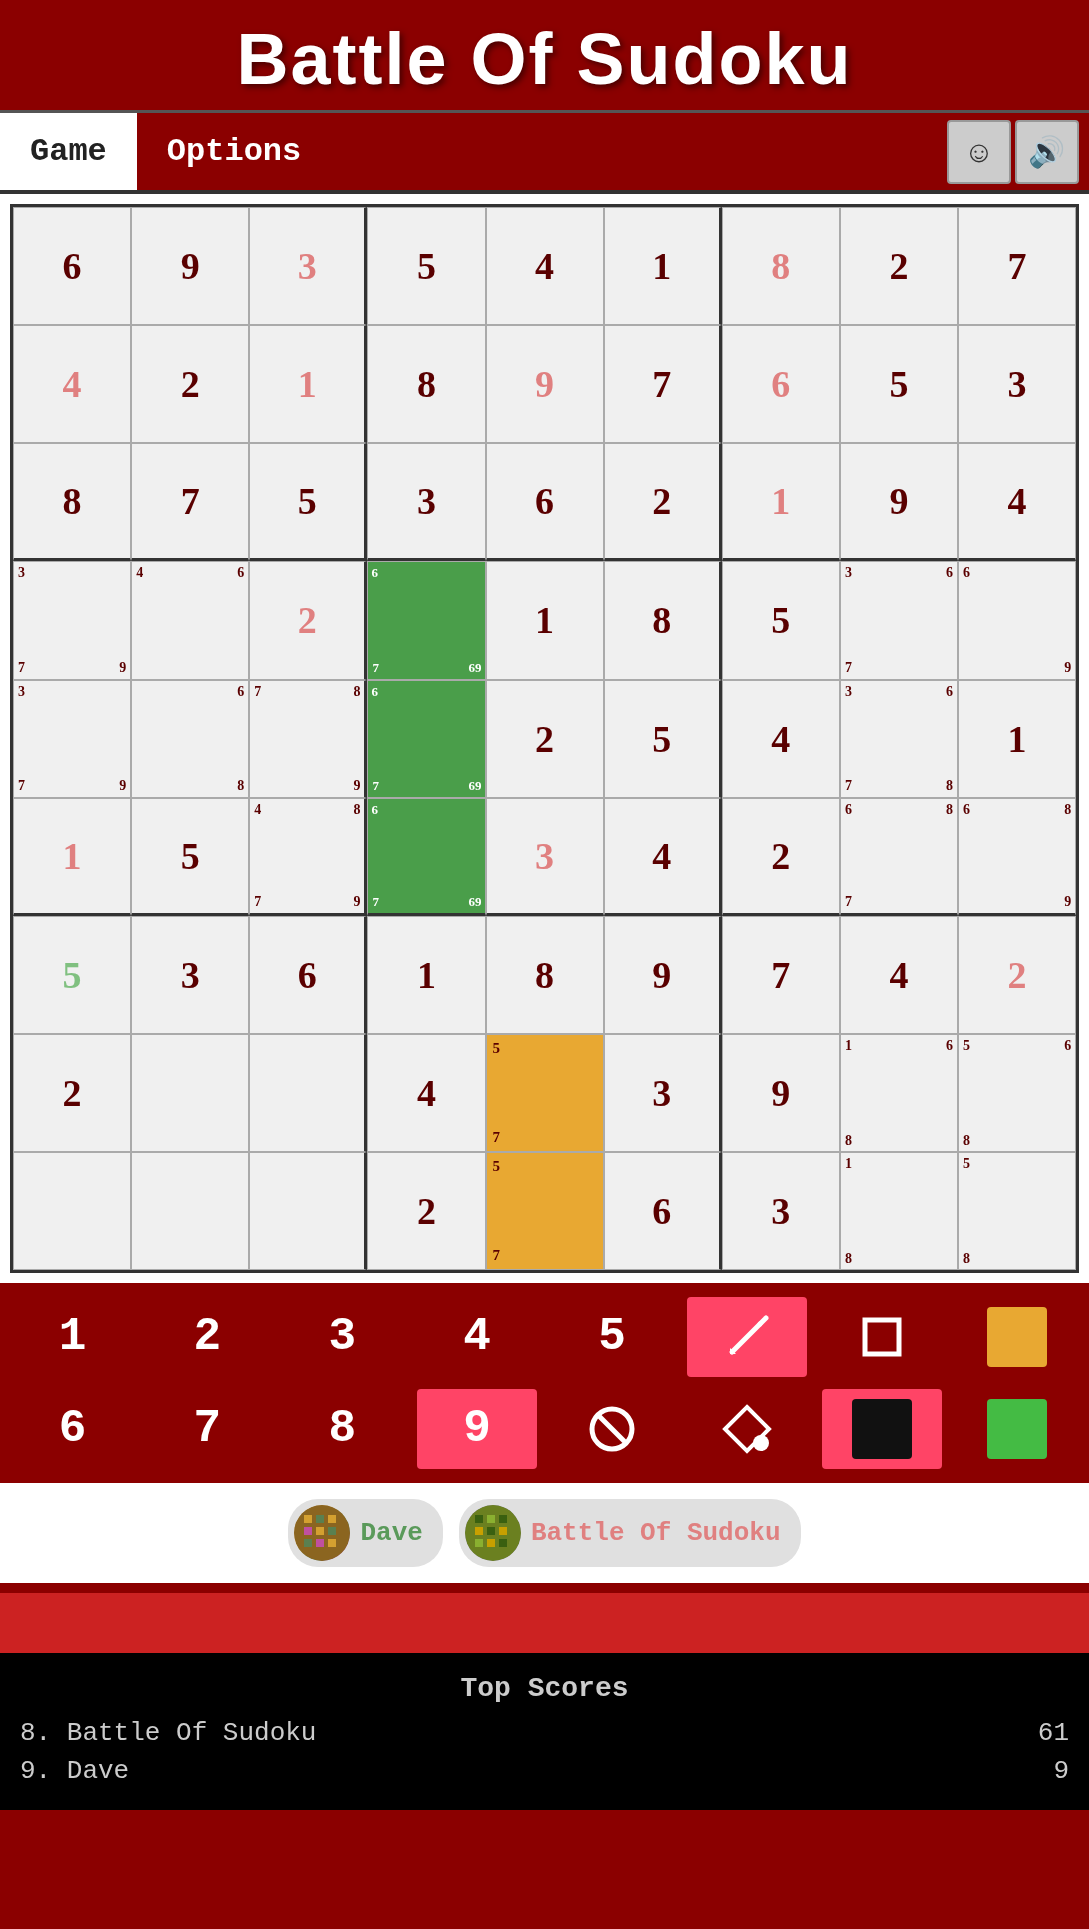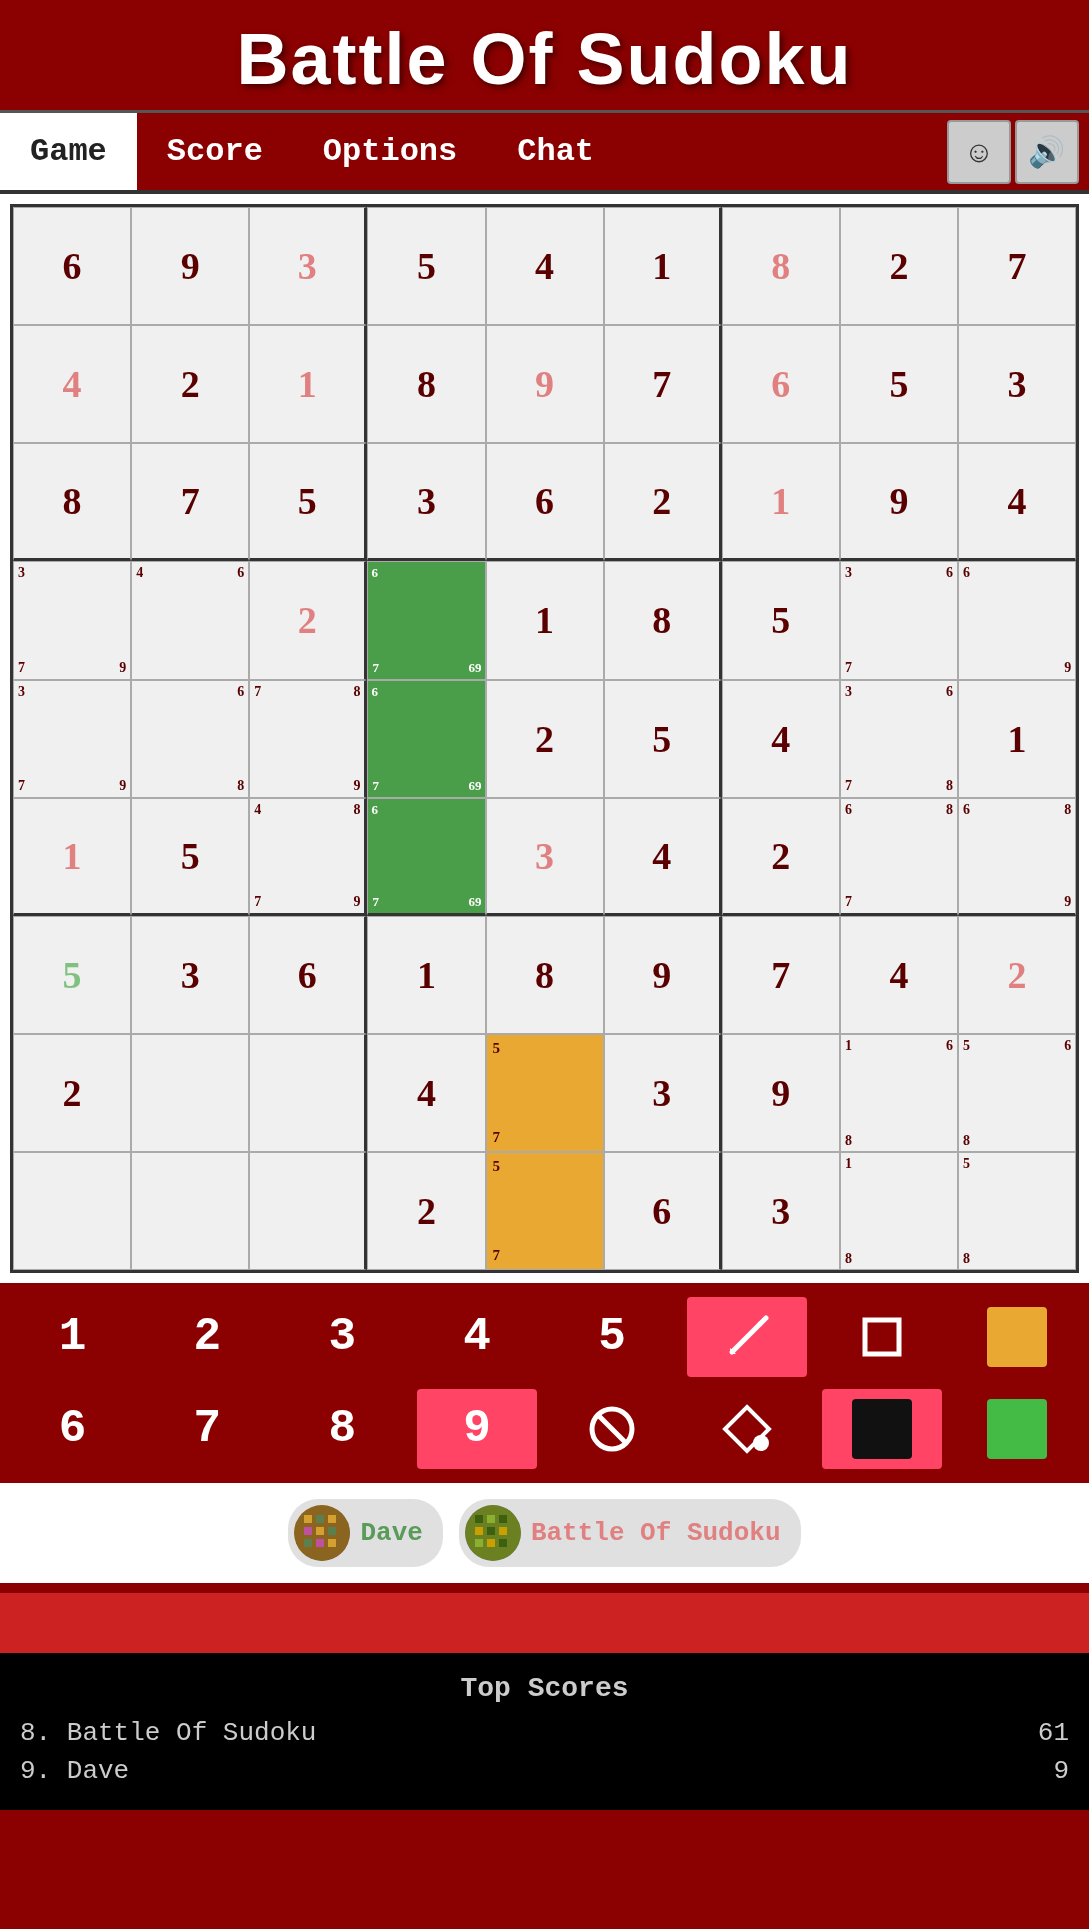--- a/index.html
+++ b/index.html
@@ -229,7 +229,6 @@
 
 <div class="nav-bar">
   <div class="nav-tab active">Game</div>
-  <div class="nav-tab">Score</div>
   <div class="nav-tab">Options</div>
   <div class="nav-tab">Chat</div>
   <div class="nav-spacer"></div>

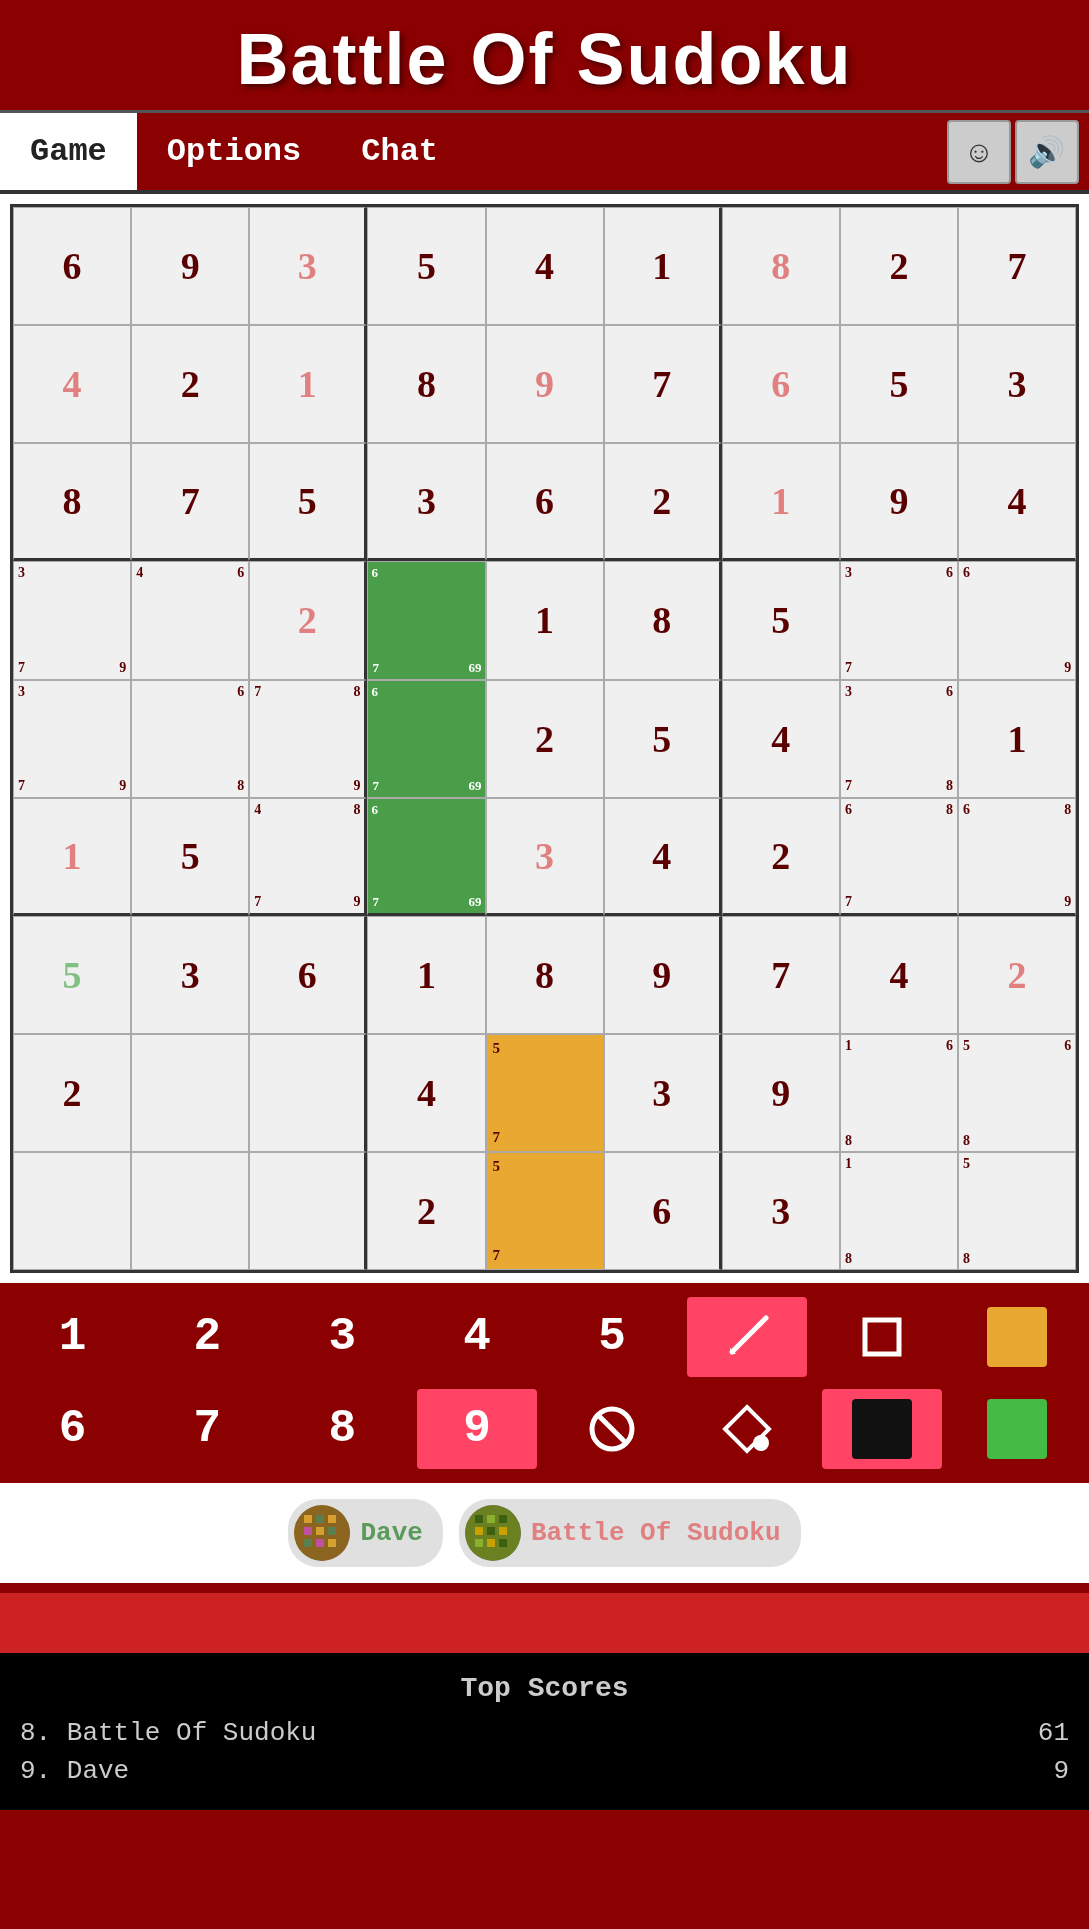--- a/index.html
+++ b/index.html
@@ -230,7 +230,6 @@
 <div class="nav-bar">
   <div class="nav-tab active">Game</div>
   <div class="nav-tab">Options</div>
-  <div class="nav-tab">Chat</div>
   <div class="nav-spacer"></div>
   <div class="nav-icons">
     <div class="nav-icon-btn">

